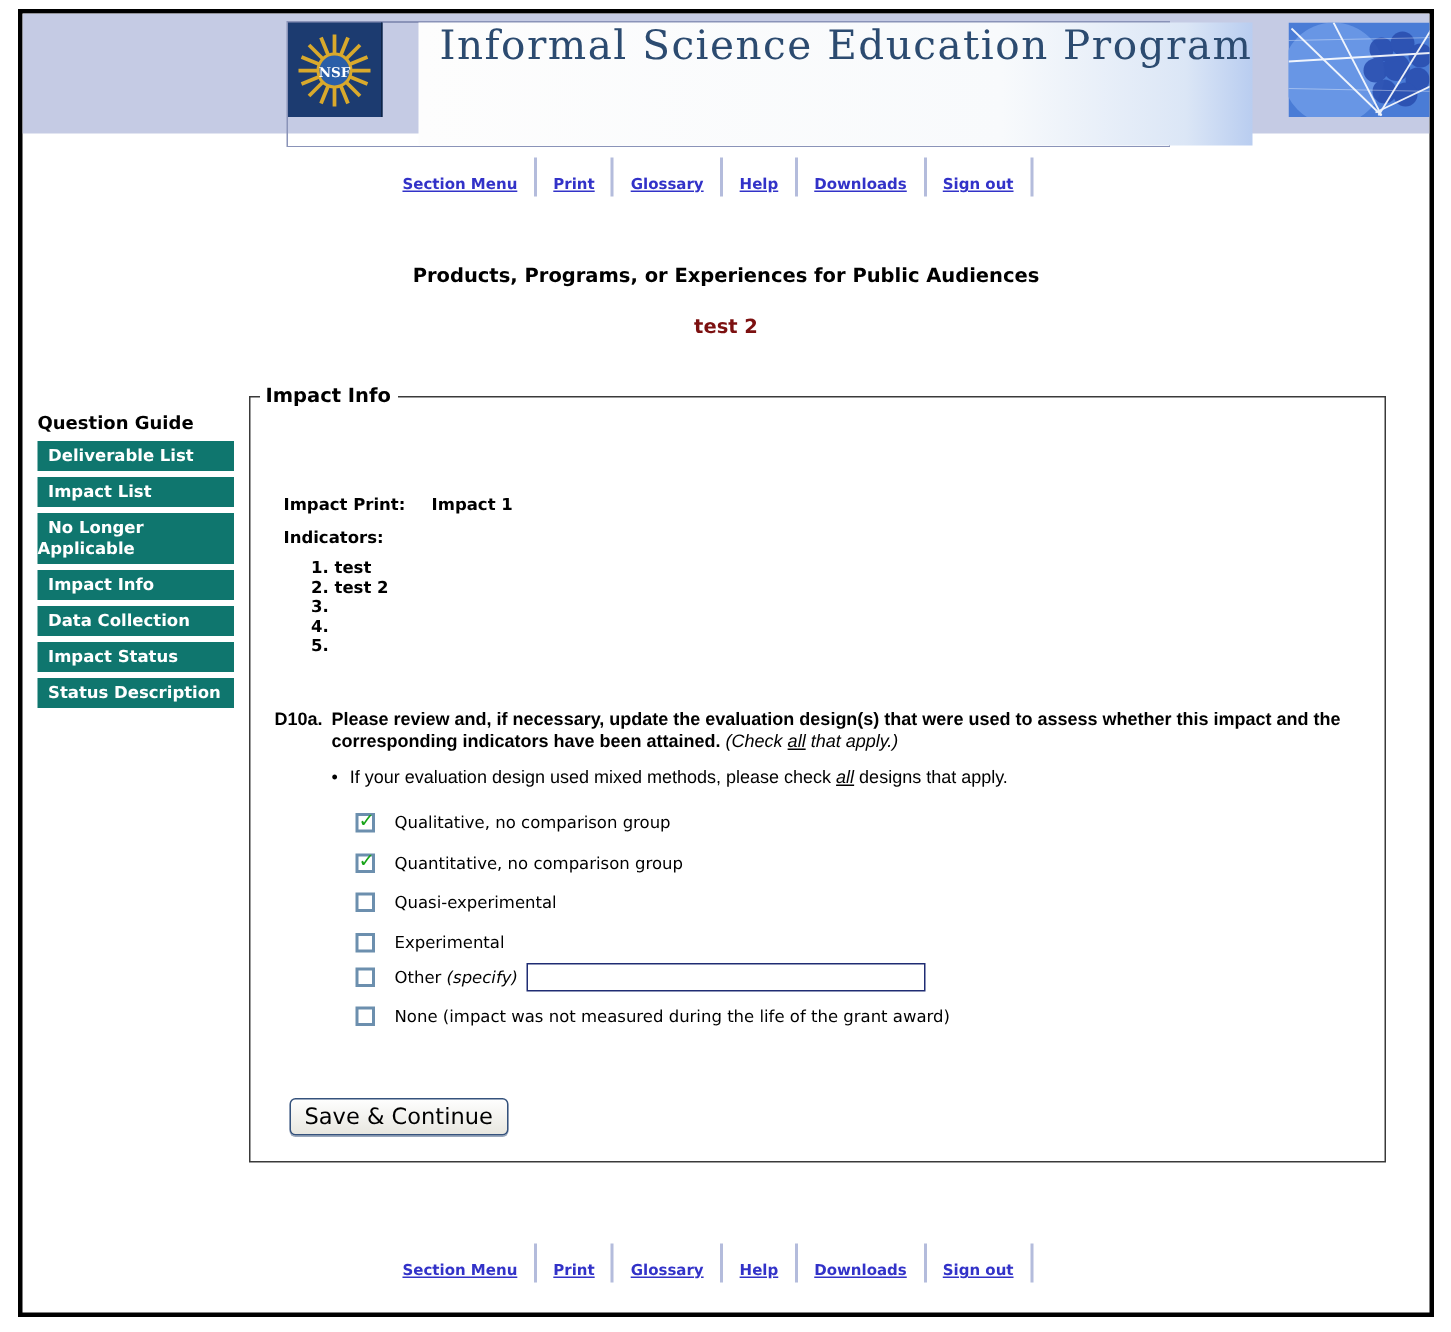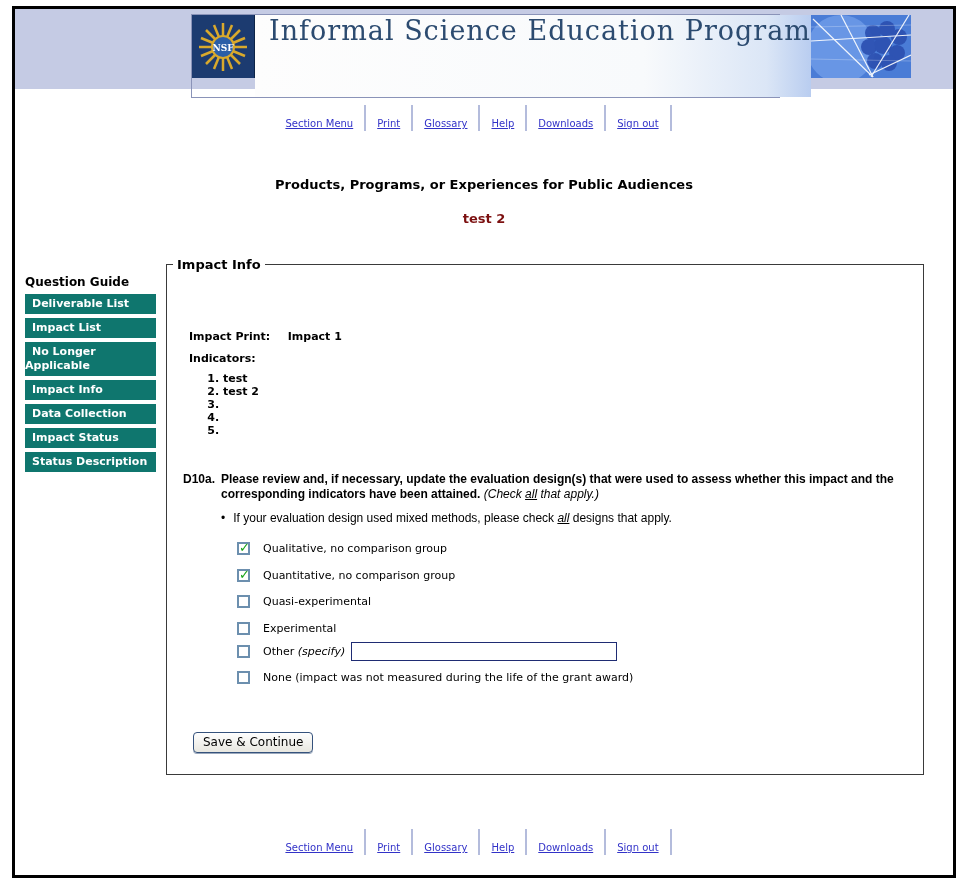--- a/index.html
+++ b/index.html
@@ -6,7 +6,7 @@
   body{font-family:"DejaVu Sans",sans-serif;}
   .page{position:absolute;left:12px;top:6px;width:938px;height:866px;border:3px solid #000;background:#fff;overflow:hidden;}
   .band{position:absolute;left:0;top:0;right:0;height:80px;background:#c5cbe4;}
-  .banner{position:absolute;left:177px;top:6px;width:587px;height:82px;display:flex;box-shadow:0 0 0 1px #8a93b8;}
+  .banner{position:absolute;left:177px;top:6px;width:587px;height:82px;display:flex;box-shadow:0 0 0 1px #8a93b8;gap:24px;}
   .nsf-logo{width:62px;height:63px;background:#1c3b70;flex:0 0 auto;display:flex;align-items:center;justify-content:center;border-right:1px solid #0d2447;}
   .banner-mid{flex:1;background:linear-gradient(90deg,#fdfdfd 0%,#f8fafc 70%,#dbe6f6 92%,#b9cdf0 100%);display:flex;align-items:flex-start;padding-left:14px;}
   .banner-title{font-family:"DejaVu Serif",serif;font-size:27px;color:#2c4b70;white-space:nowrap;letter-spacing:1px;}

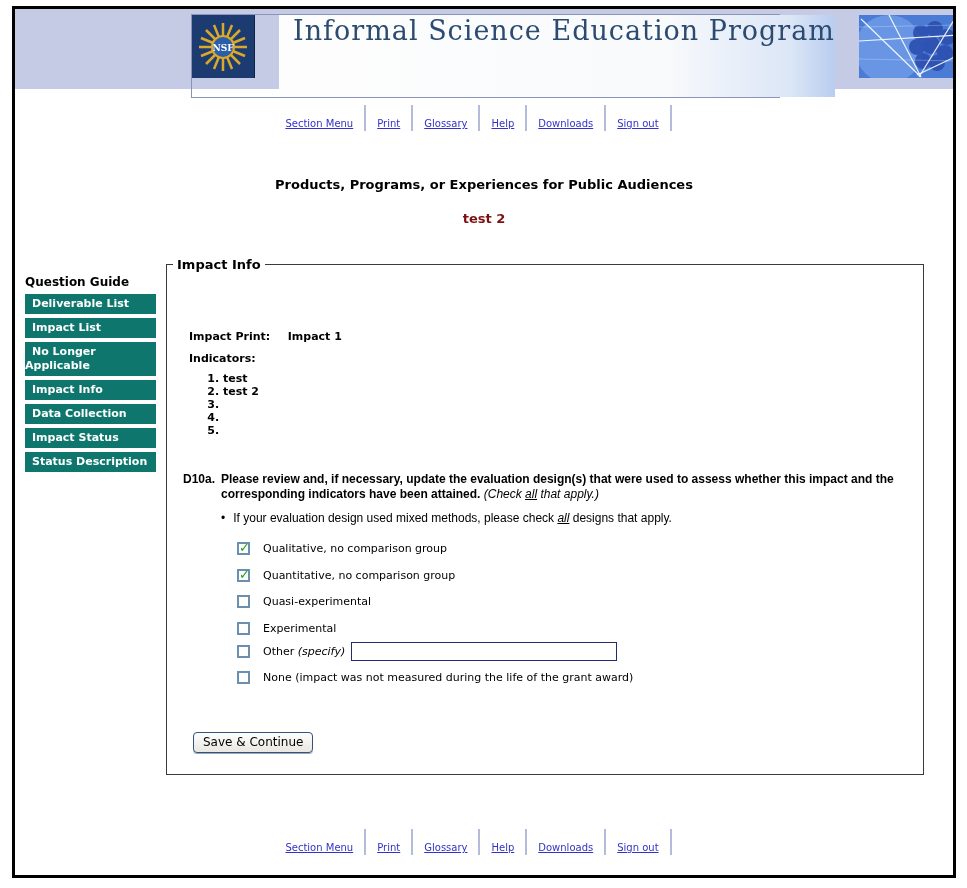--- a/index.html
+++ b/index.html
@@ -12,7 +12,7 @@
   .banner-title{font-family:"DejaVu Serif",serif;font-size:27px;color:#2c4b70;white-space:nowrap;letter-spacing:1px;}
   .banner-globe{width:100px;height:63px;flex:0 0 auto;}
   .nav{position:absolute;left:0;right:0;display:flex;justify-content:center;align-items:flex-end;height:28px;}
-  .nav a{font-size:10px;font-weight:normal;color:#3232c8;text-decoration:underline;padding-bottom:2px;cursor:pointer;}
+  .nav a{font-size:10px;font-weight:bold;color:#3232c8;text-decoration:underline;padding-bottom:2px;cursor:pointer;}
   .nav .sep{width:2px;height:26px;background:#b4bcdc;margin:0 11px;}
   .page-title{position:absolute;left:0;right:0;top:168px;text-align:center;font-size:13px;font-weight:bold;color:#000;}
   .page-subtitle{position:absolute;left:0;right:0;top:202px;text-align:center;font-size:13px;font-weight:bold;color:#7c1010;}

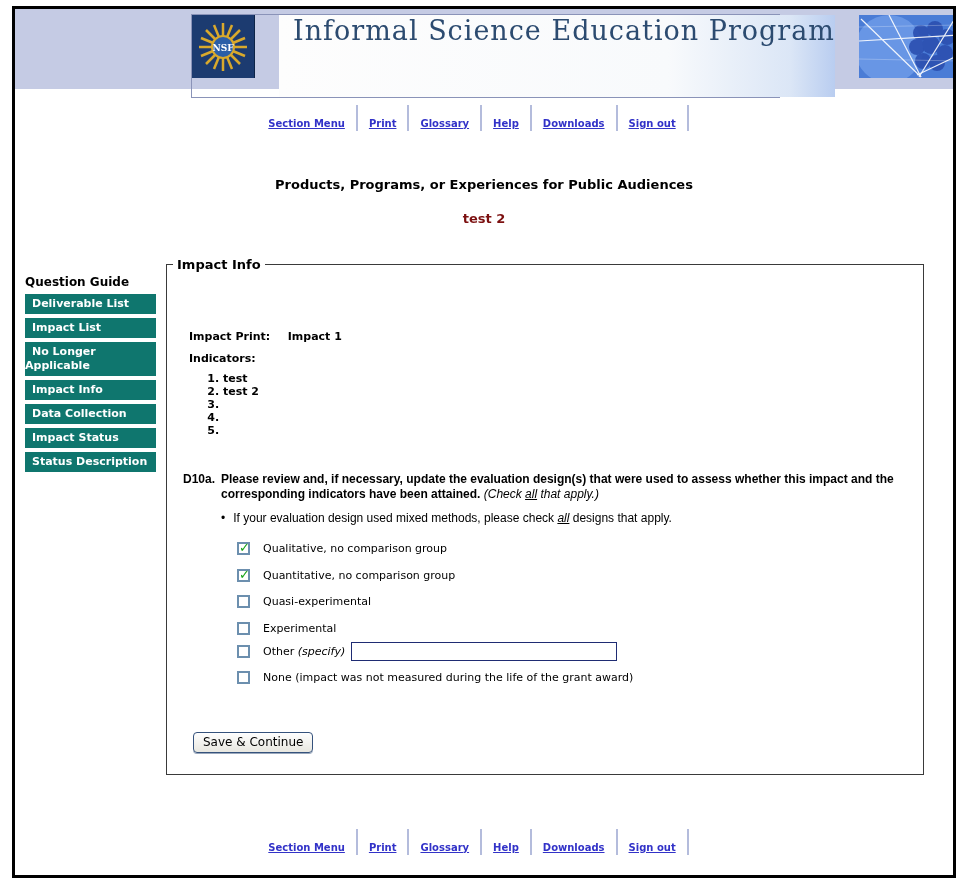--- a/index.html
+++ b/index.html
@@ -41,7 +41,7 @@
   .cblabel{margin-left:13px;font-size:11px;color:#000;}
   .spec{font-style:italic;}
   .other-input{margin-left:6px;width:258px;height:15px;border:1.5px solid #1f2c73;font-size:11px;padding:1px 3px;}
-  .savebtn{position:absolute;left:26px;top:460px;font-family:"DejaVu Sans",sans-serif;font-size:12px;color:#000;border:1px solid #35527c;border-radius:4px;background:linear-gradient(#fefefe,#e8e7e0);padding:2px 9px 3px;box-shadow:0 1px 0 #9aa8bc;cursor:pointer;}
+  .savebtn{position:absolute;left:26px;top:460px;font-family:"DejaVu Sans",sans-serif;font-size:15px;color:#000;border:1px solid #35527c;border-radius:4px;background:linear-gradient(#fefefe,#e8e7e0);padding:2px 9px 3px;box-shadow:0 1px 0 #9aa8bc;cursor:pointer;}
   .nav-top{top:94px;}
   .nav-bottom{top:818px;}
 </style>

